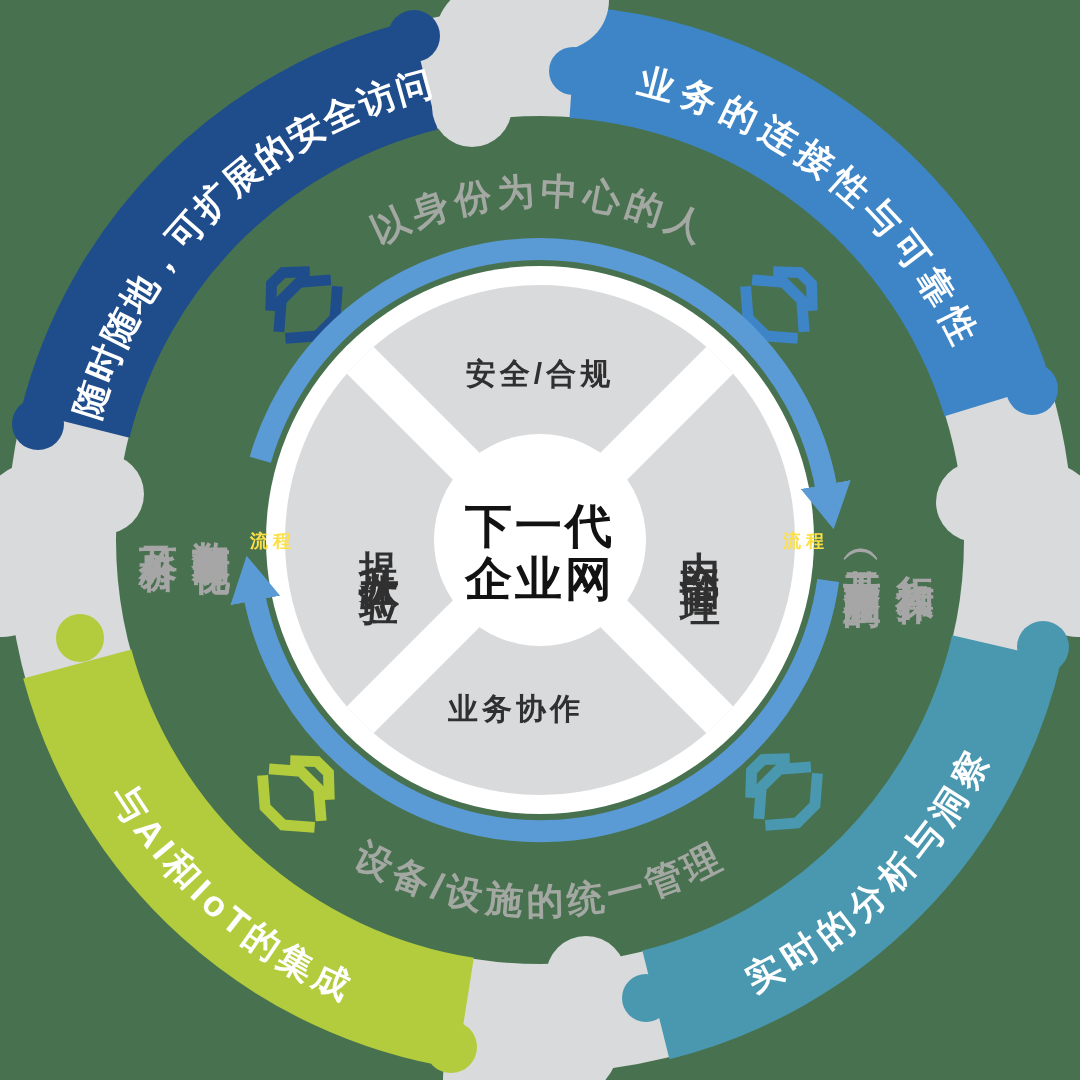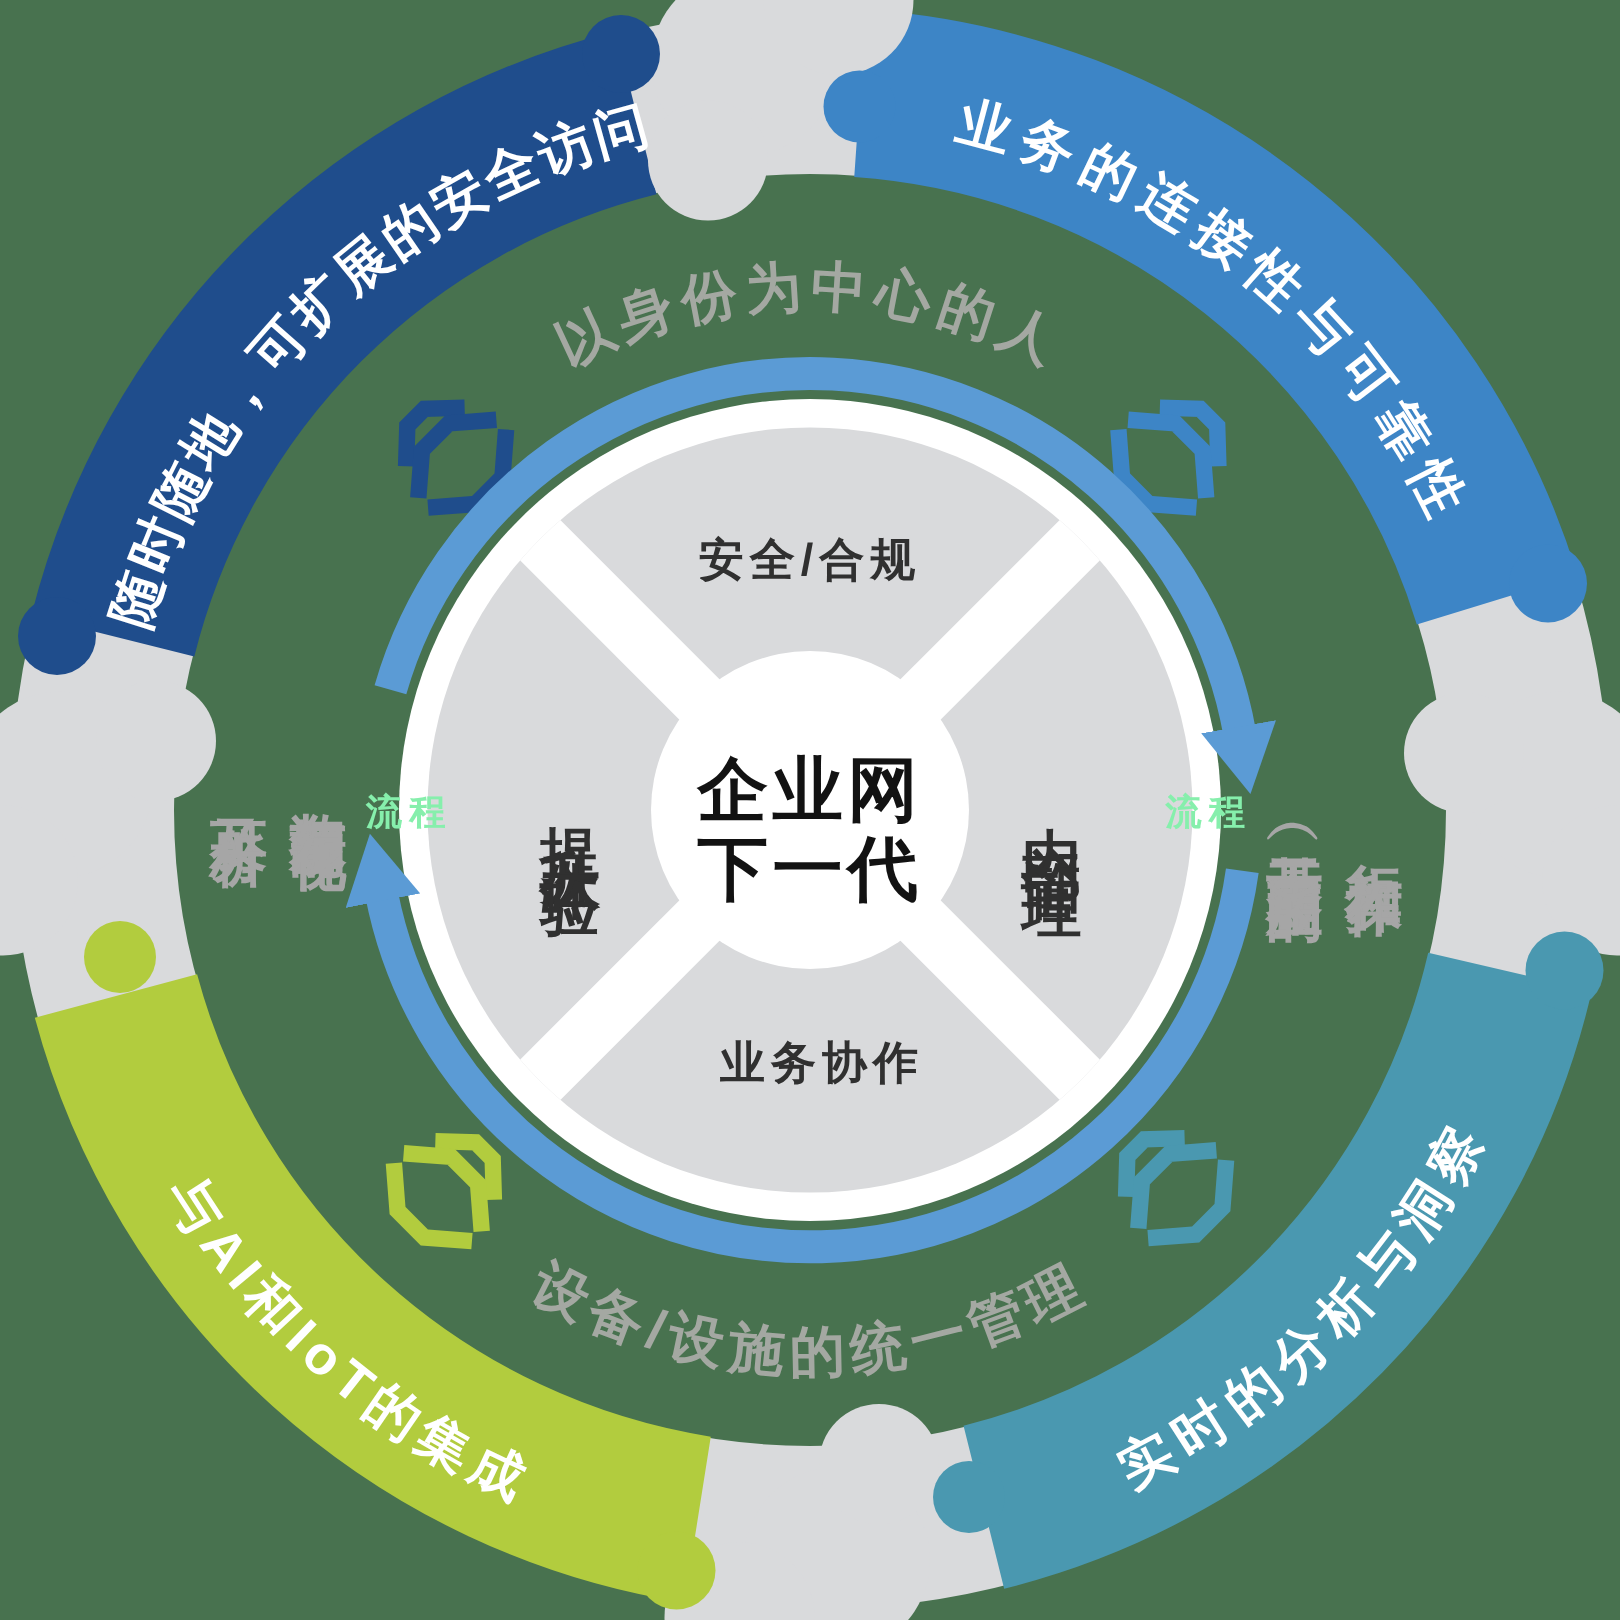--- a/index.html
+++ b/index.html
@@ -12,7 +12,7 @@
           color:#303030;letter-spacing:12px;}
   .center-title{text-align:center;font-size:47px;font-weight:800;color:#121212;
                 letter-spacing:3px;line-height:1.12;}
-  .proc{font-size:24px;font-weight:800;color:#86efac;letter-spacing:5px;}
+  .proc{font-size:18px;font-weight:800;color:#fde047;letter-spacing:5px;}
   .vblock{writing-mode:vertical-rl;text-orientation:mixed;text-align:center;
           font-size:38px;font-weight:700;color:#a6a6a6;letter-spacing:3px;}
   .vblock div{margin:0 2px;}

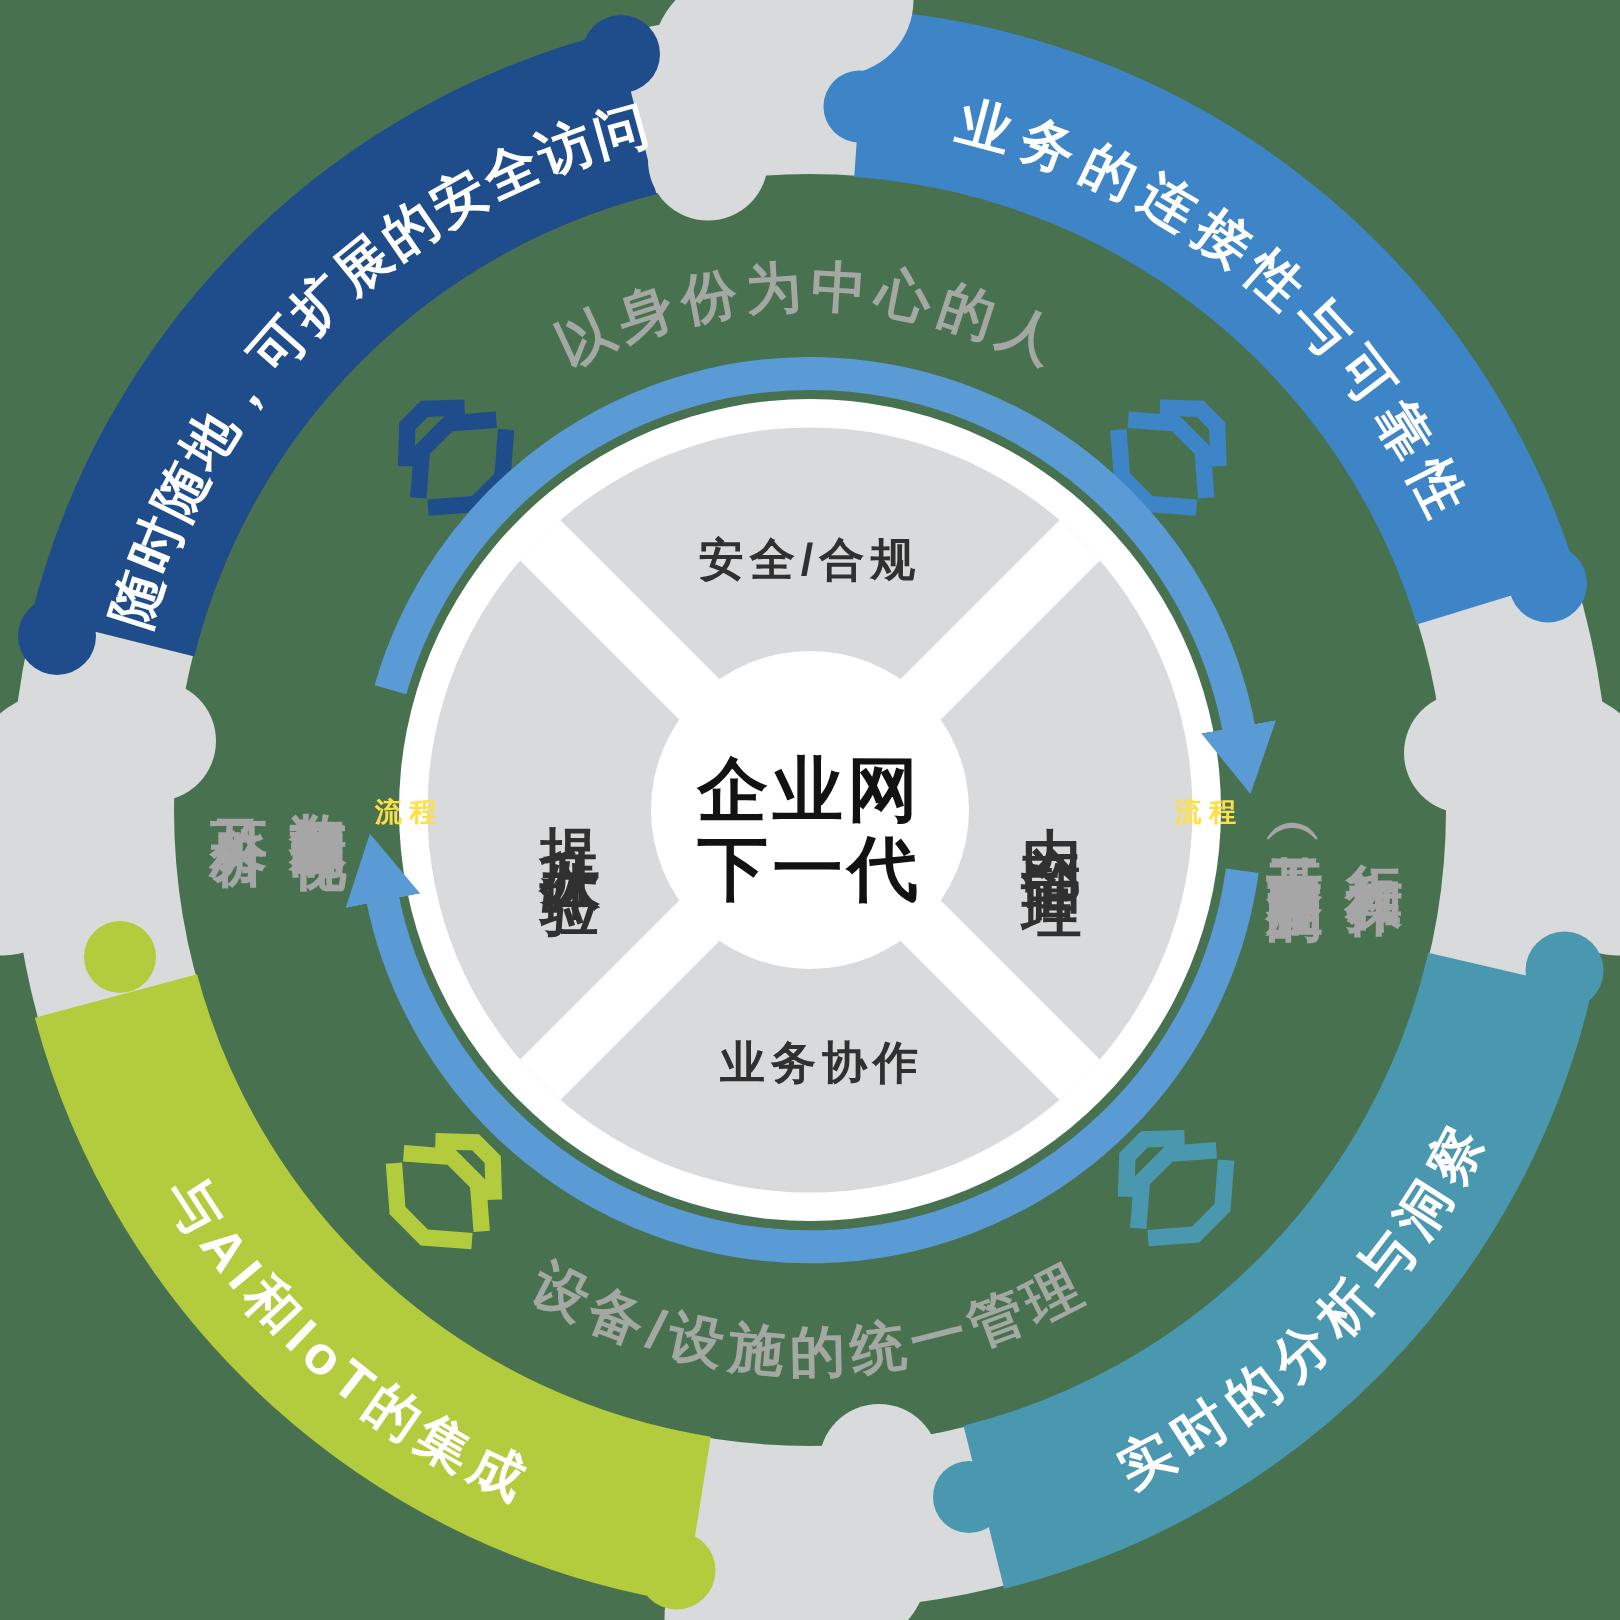--- a/index.html
+++ b/index.html
@@ -136,8 +136,8 @@
 <div class="overlay vlabel" style="left:701px;top:543px;">内部管理</div>
 
 <div class="overlay center-title" style="left:540px;top:553px;">
+  <div>下一代</div>
   <div>企业网</div>
-  <div>下一代</div>
 </div>
 
 <div class="overlay proc" style="left:273px;top:541px;">流程</div>

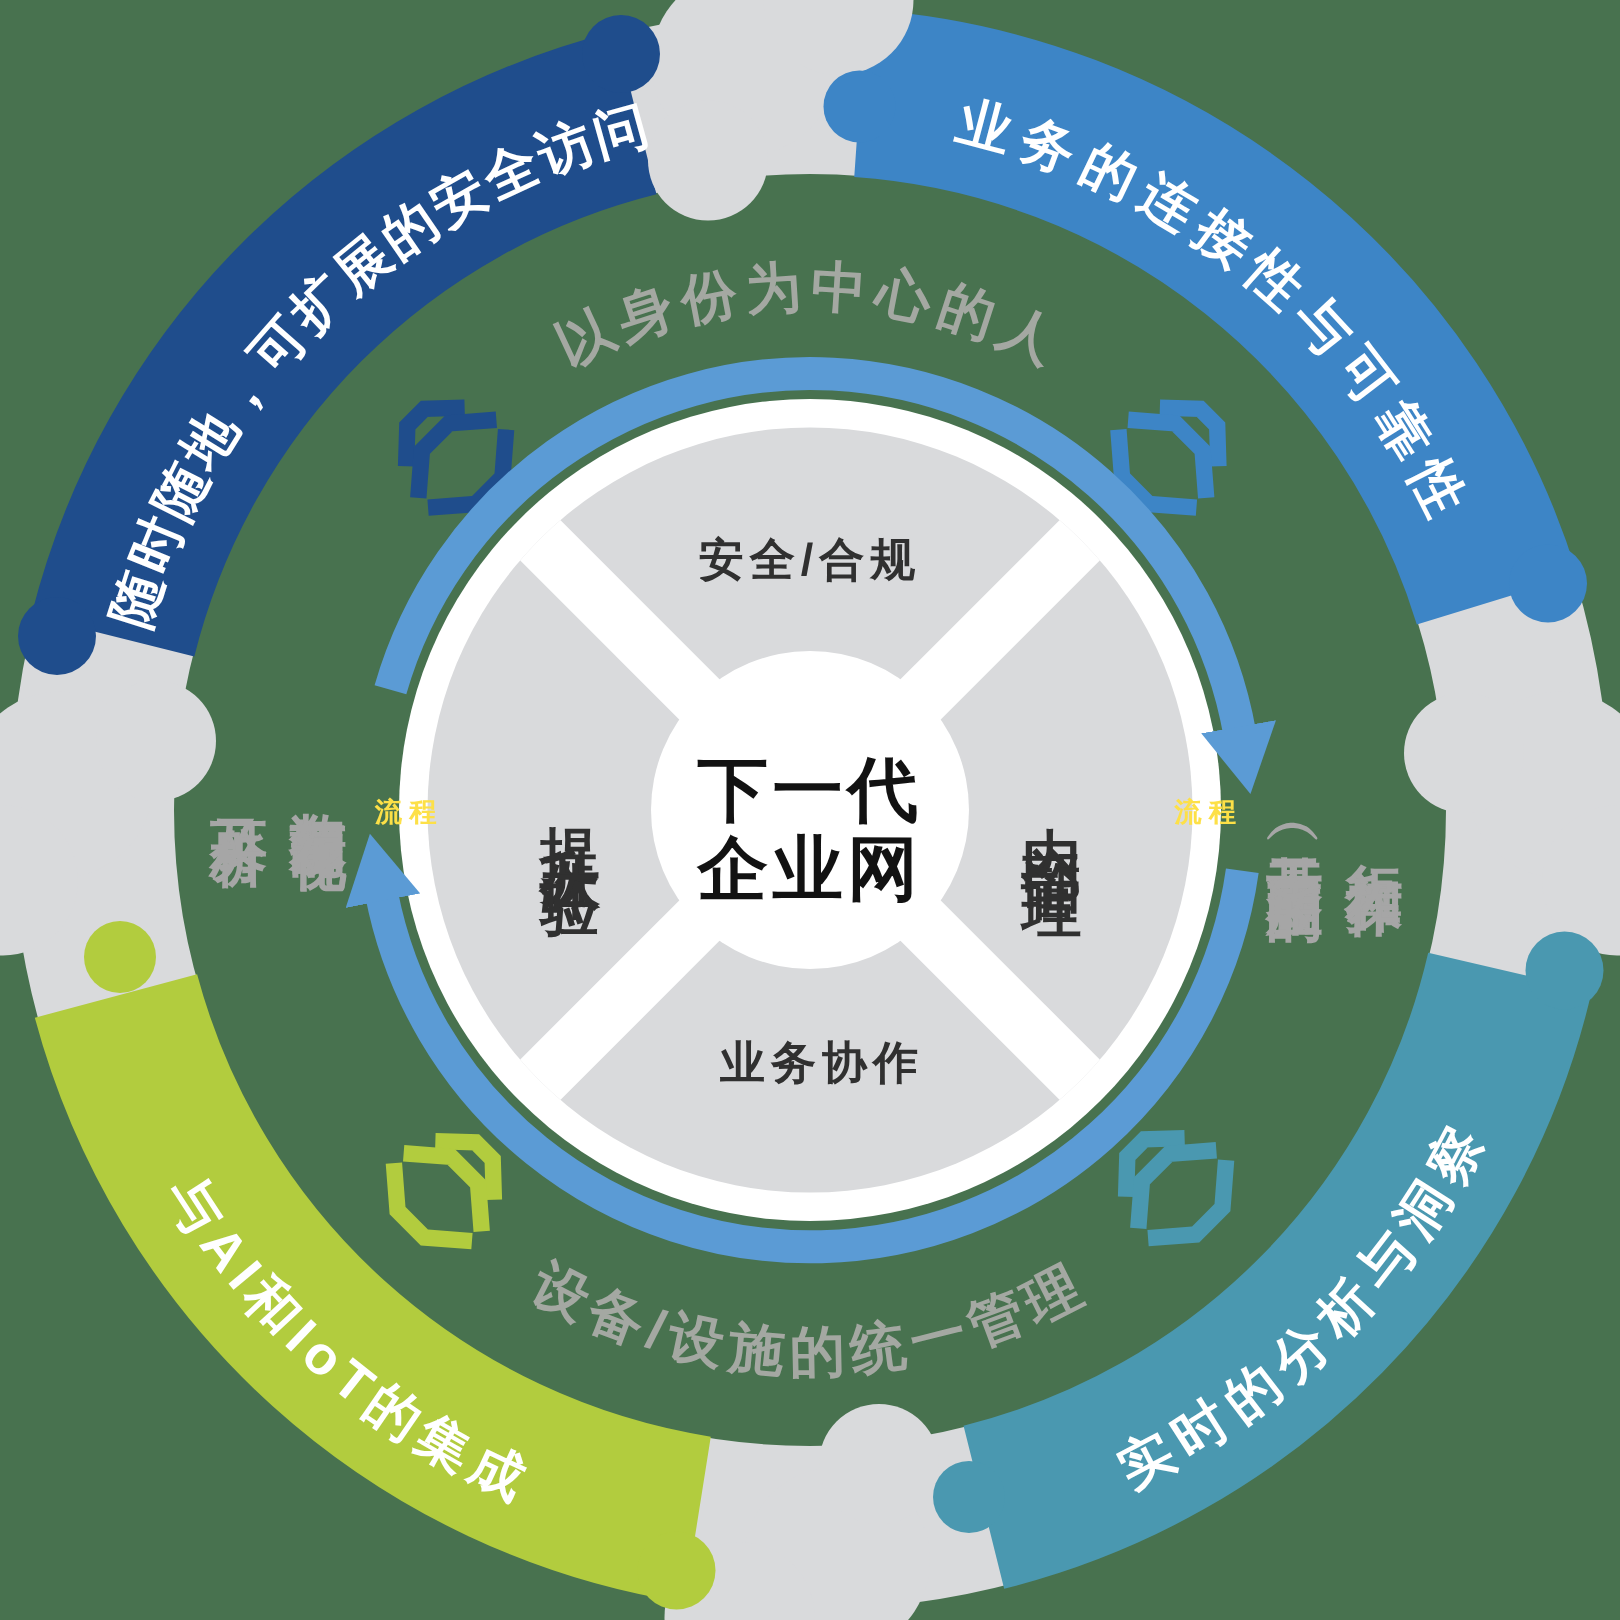--- a/index.html
+++ b/index.html
@@ -131,7 +131,7 @@
 </svg>
 
 <div class="overlay q-label" style="left:540px;top:374px;">安全/合规</div>
-<div class="overlay q-label" style="left:548px;top:709px;">业务协作</div>
+<div class="overlay q-label" style="left:516px;top:709px;">业务协作</div>
 <div class="overlay vlabel" style="left:380px;top:543px;">提升体验</div>
 <div class="overlay vlabel" style="left:701px;top:543px;">内部管理</div>
 

